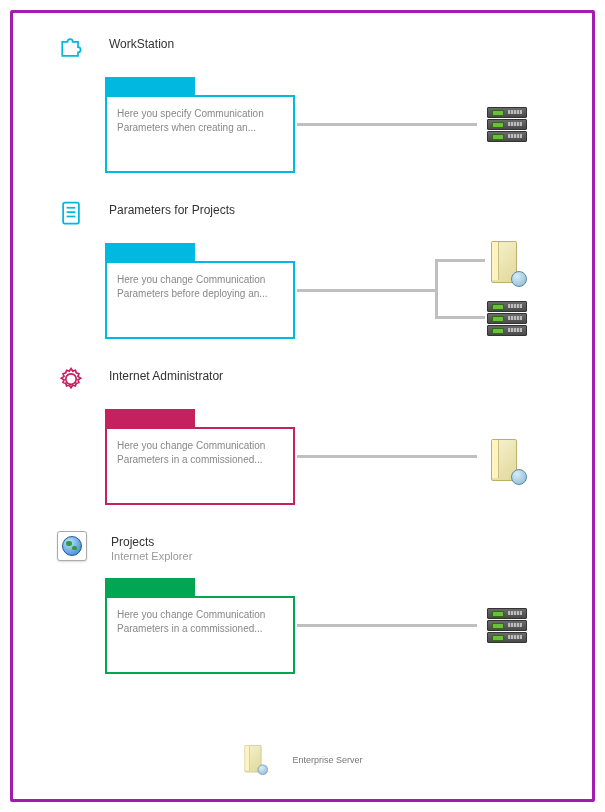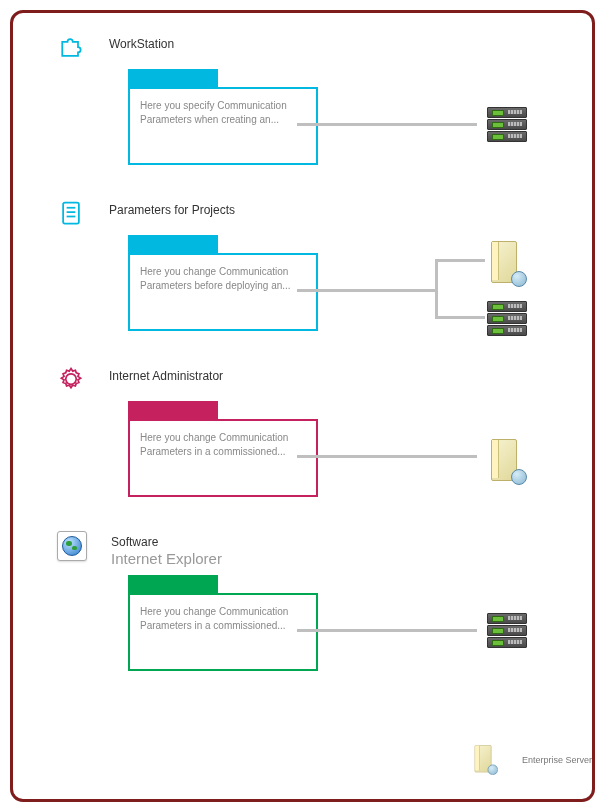--- a/index.html
+++ b/index.html
@@ -13,8 +13,8 @@
     margin: 10px;
     width: 585px;
     height: 792px;
-    border: 3px solid #7f1d1d;
-    border-radius: 13px;
+    border: 3px solid #a21caf;
+    border-radius: 2px;
     padding: 20px 24px 10px 24px;
     position: relative;
   }

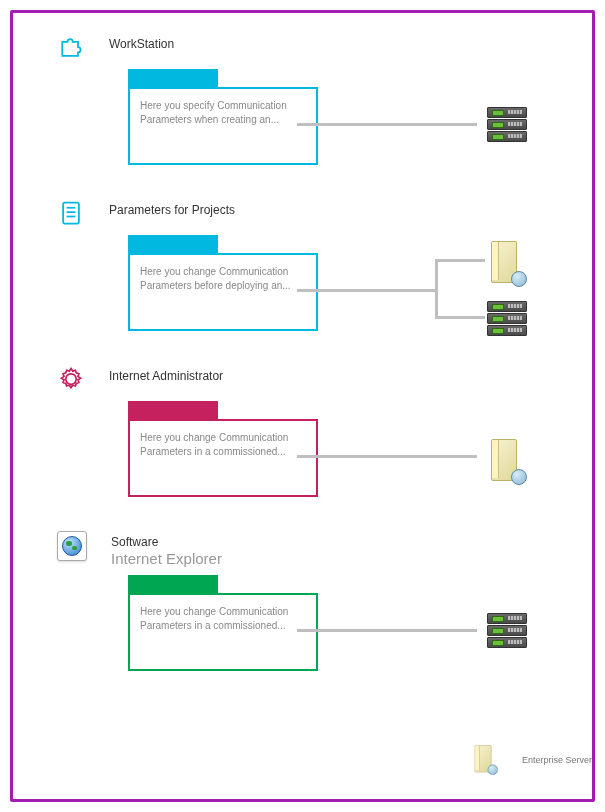--- a/index.html
+++ b/index.html
@@ -50,9 +50,8 @@
   .folder {
     position: absolute;
     left: 68px;
-    top: 0;
+    top: 8px;
     width: 190px;
-    margin-left: 23px;
   }
   .folder-tab {
     width: 90px;

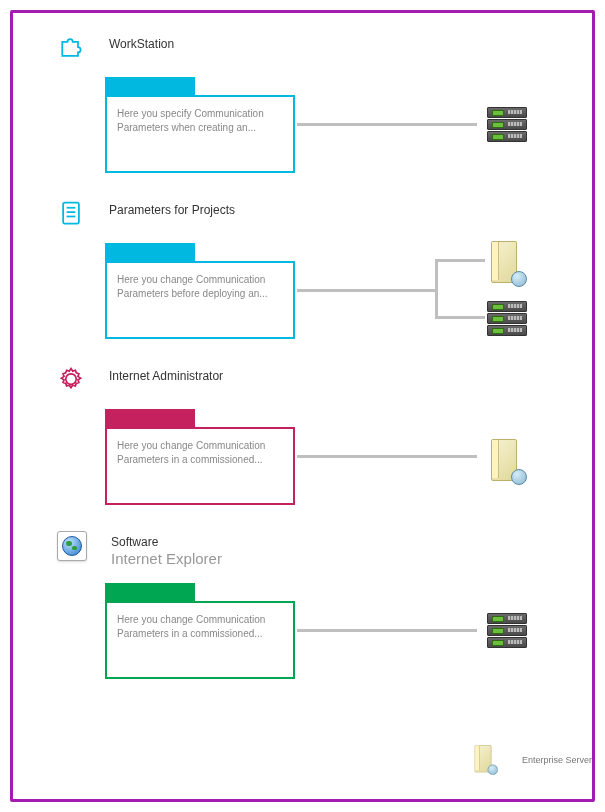--- a/index.html
+++ b/index.html
@@ -280,7 +280,7 @@
             </div>
           </div>
     <div>
-      <div class="sec-title">Software</div>
+      <div class="sec-title">Projects</div>
       <div class="sec-sub">Internet Explorer</div>
     </div>
         </div>

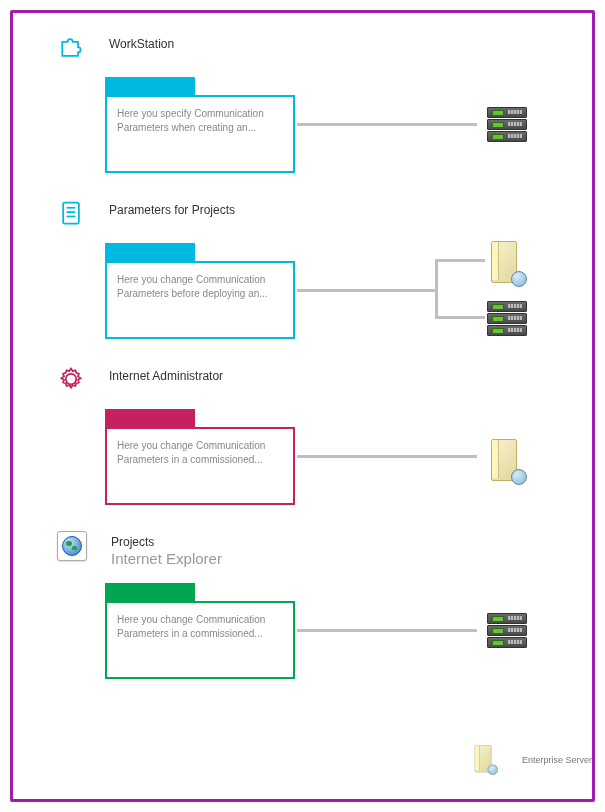--- a/index.html
+++ b/index.html
@@ -39,7 +39,7 @@
     margin-top: 4px;
   }
   .sec-sub {
-    font-size: 15px;
+    font-size: 11px;
     color: #999;
     margin-top: 1px;
   }

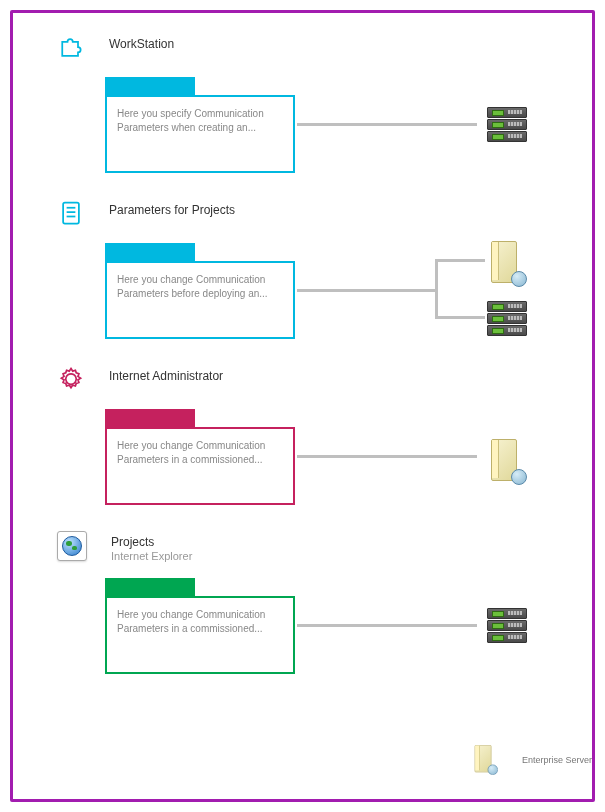--- a/index.html
+++ b/index.html
@@ -160,7 +160,7 @@
     position: absolute;
     left: 0; right: 0; bottom: 16px;
     display: flex;
-    justify-content: flex-end;
+    justify-content: center;
     gap: 40px;
     align-items: center;
   }

